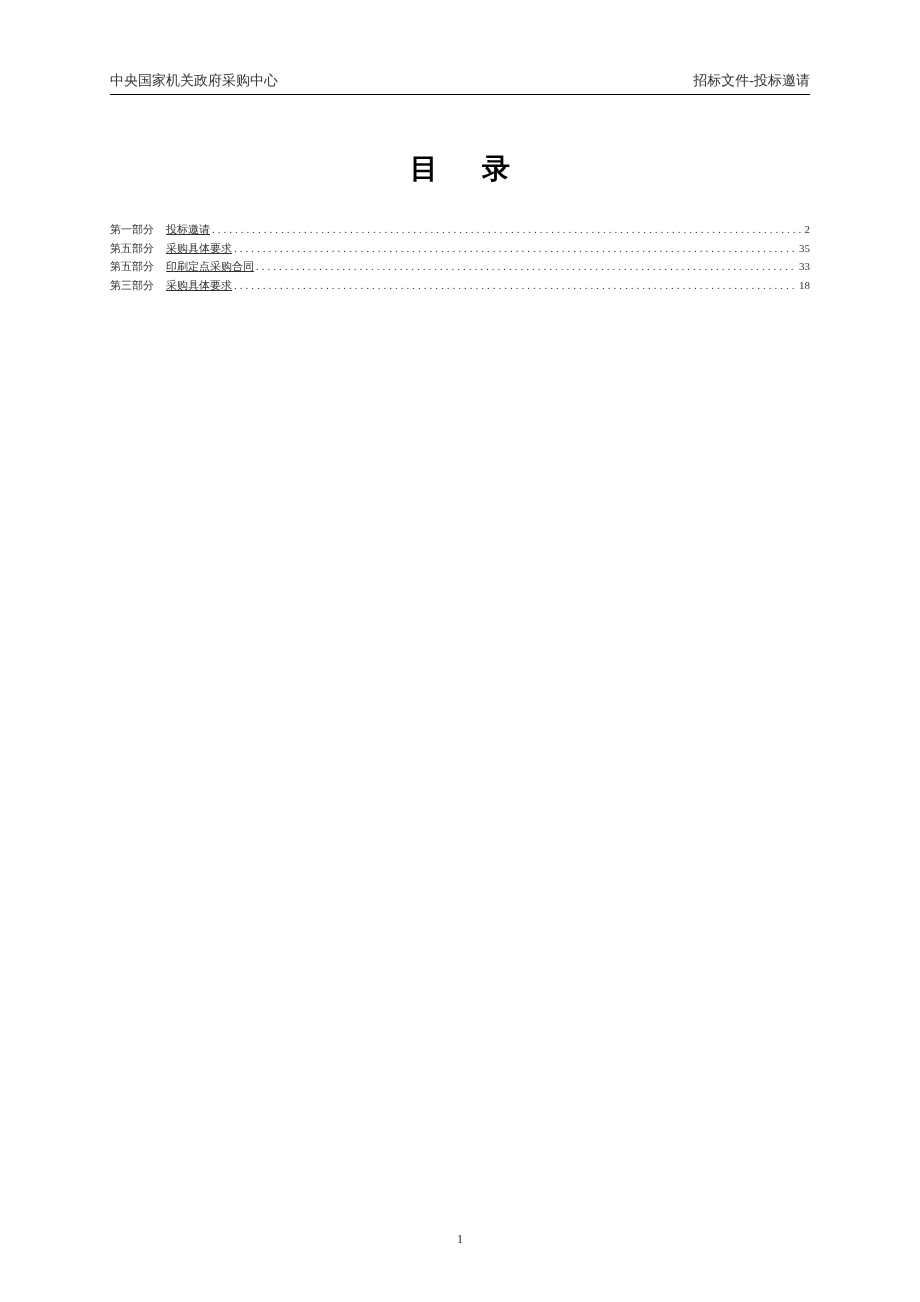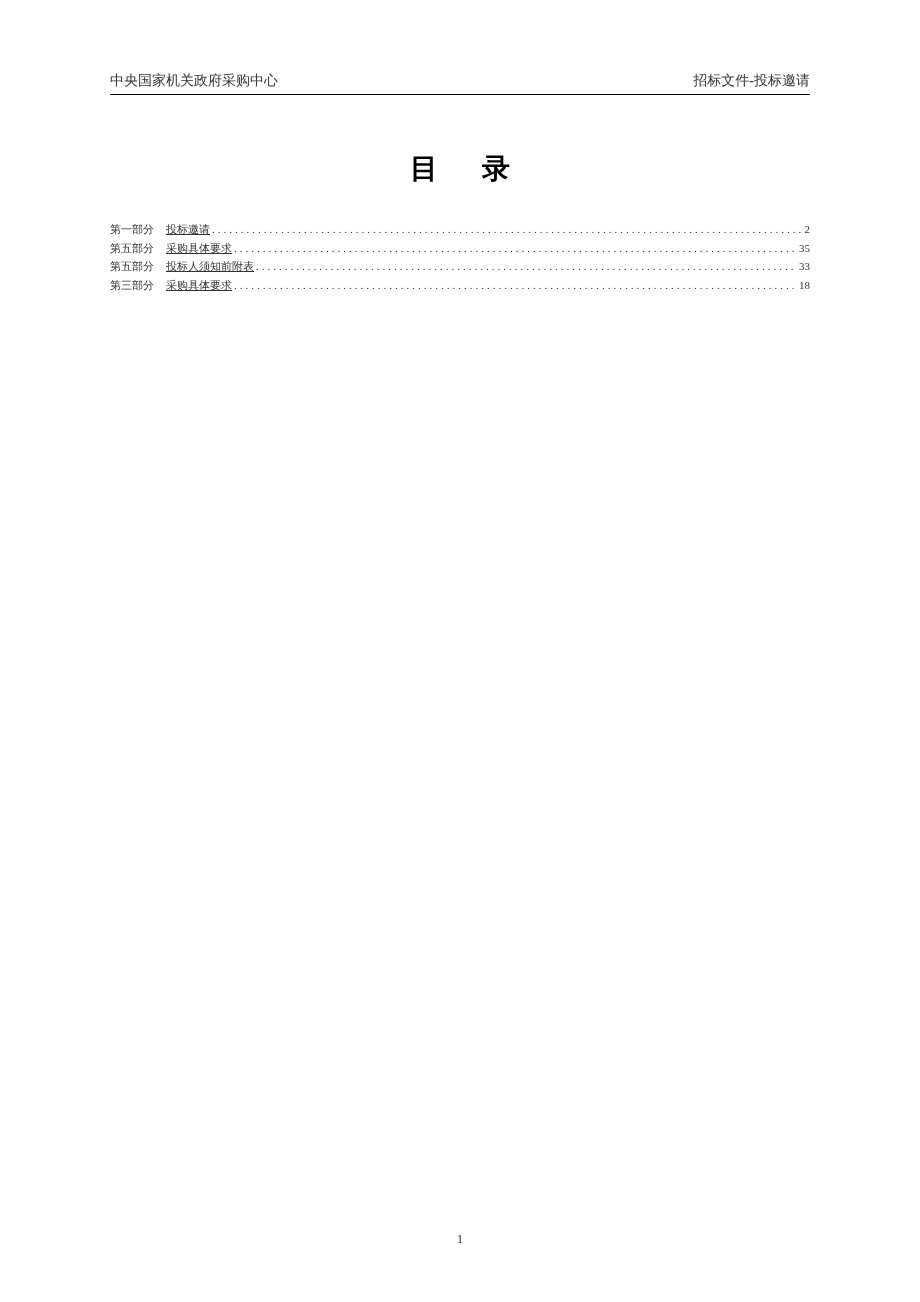--- a/index.html
+++ b/index.html
@@ -106,7 +106,7 @@
     </div>
     <div class="toc-entry">
       <span class="toc-section">第五部分</span>
-      <span class="toc-title">投标人须知前附表</span>
+      <span class="toc-title">印刷定点采购合同</span>
       <span class="toc-dots"></span>
       <span class="toc-page">33</span>
     </div>

